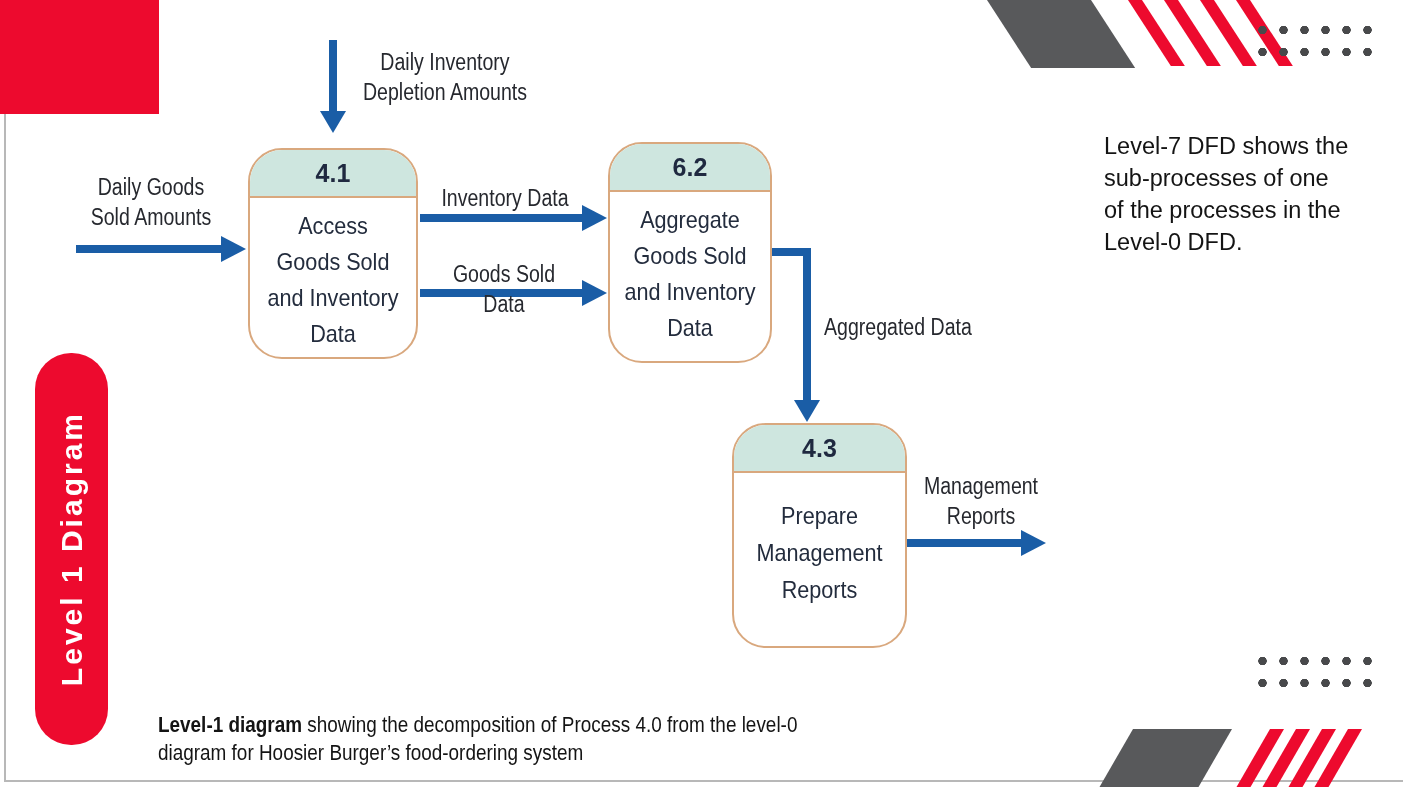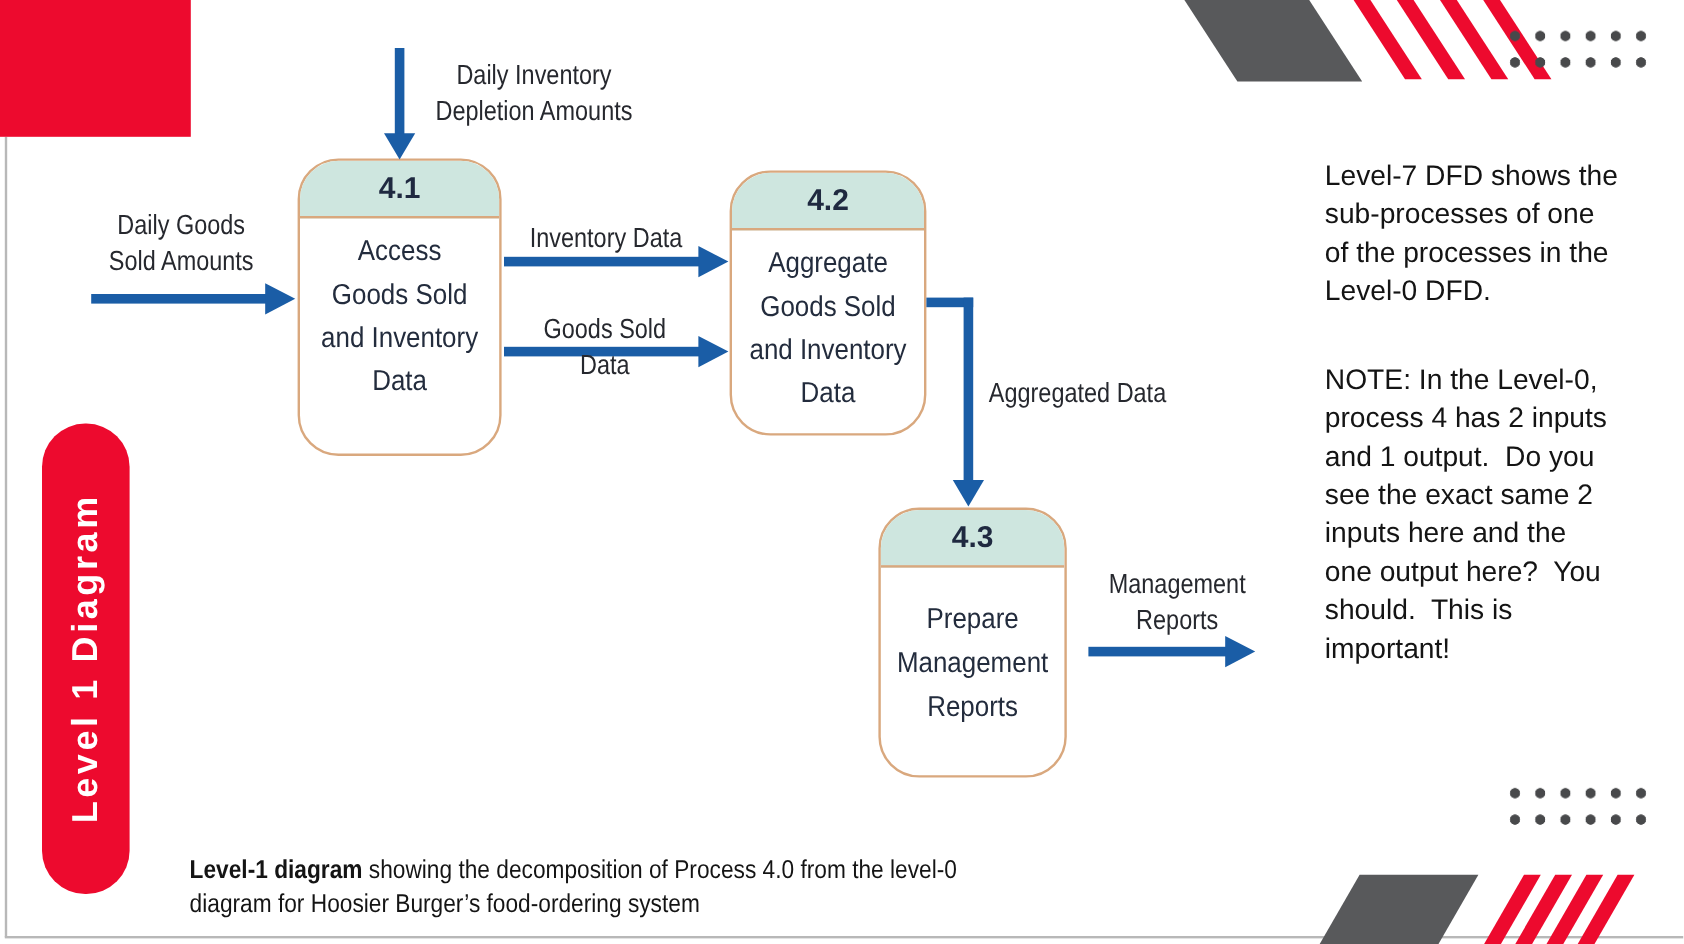--- a/index.html
+++ b/index.html
@@ -66,7 +66,7 @@
     font-size: 24px; line-height: 36px; color: #232c3d;
     transform: scaleX(0.9); transform-origin: center top;
   }
-  .p41 { left: 248px; top: 132px; width: 170px; height: 248px; }
+  .p41 { left: 248px; top: 148px; width: 170px; height: 211px; }
   .p42 { left: 608px; top: 142px; width: 164px; height: 221px; }
   .p43 { left: 732px; top: 423px; width: 157px; height: 225px; }
   .p41 .process-name, .p42 .process-name { padding-top: 10px; }

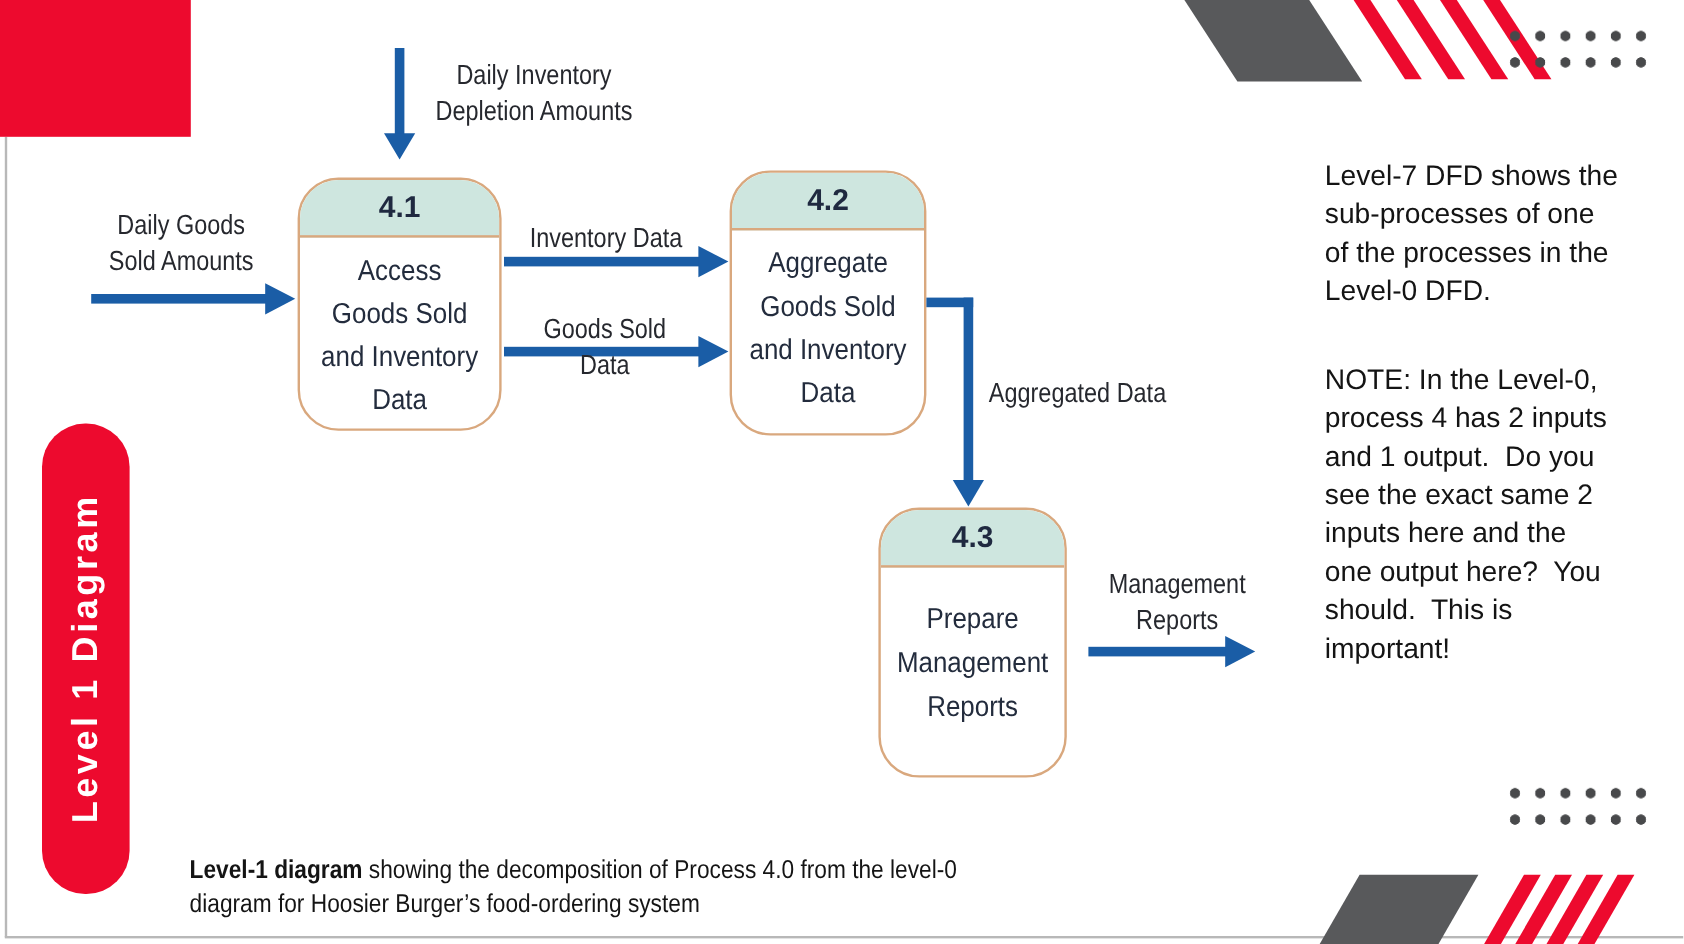--- a/index.html
+++ b/index.html
@@ -137,7 +137,7 @@
 Data</div>
   </div>
   <div class="abs process p42">
-    <div class="process-header">4.2</div>
+    <div class="process-header">6.2</div>
     <div class="process-name prewrap">Aggregate
 Goods Sold
 and Inventory

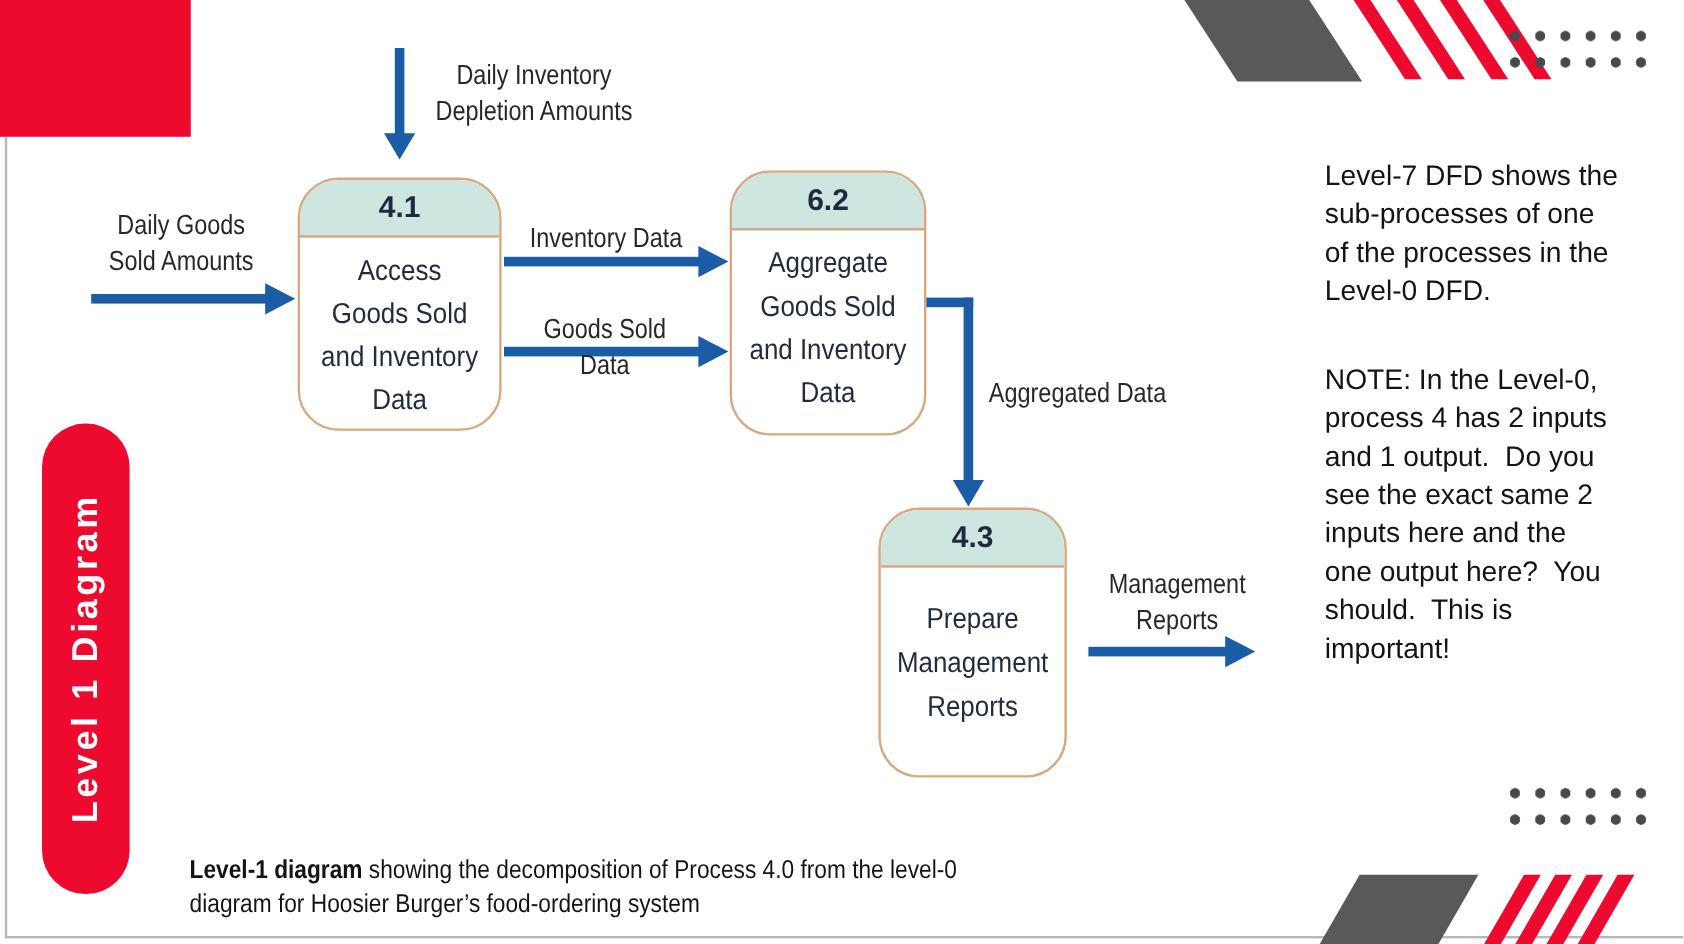--- a/index.html
+++ b/index.html
@@ -183,14 +183,6 @@
 sub-processes of one
 of the processes in the
 Level-0 DFD.</div>
-  <div class="abs right-para prewrap" style="top:300px;">NOTE: In the Level-0,
-process 4 has 2 inputs
-and 1 output.  Do you
-see the exact same 2
-inputs here and the
-one output here?  You
-should.  This is
-important!</div>
   <div class="abs caption prewrap"><span class="lead">Level-1 diagram</span><span> showing the decomposition of Process 4.0 from the level-0
 diagram for Hoosier Burger’s food-ordering system</span></div>
 

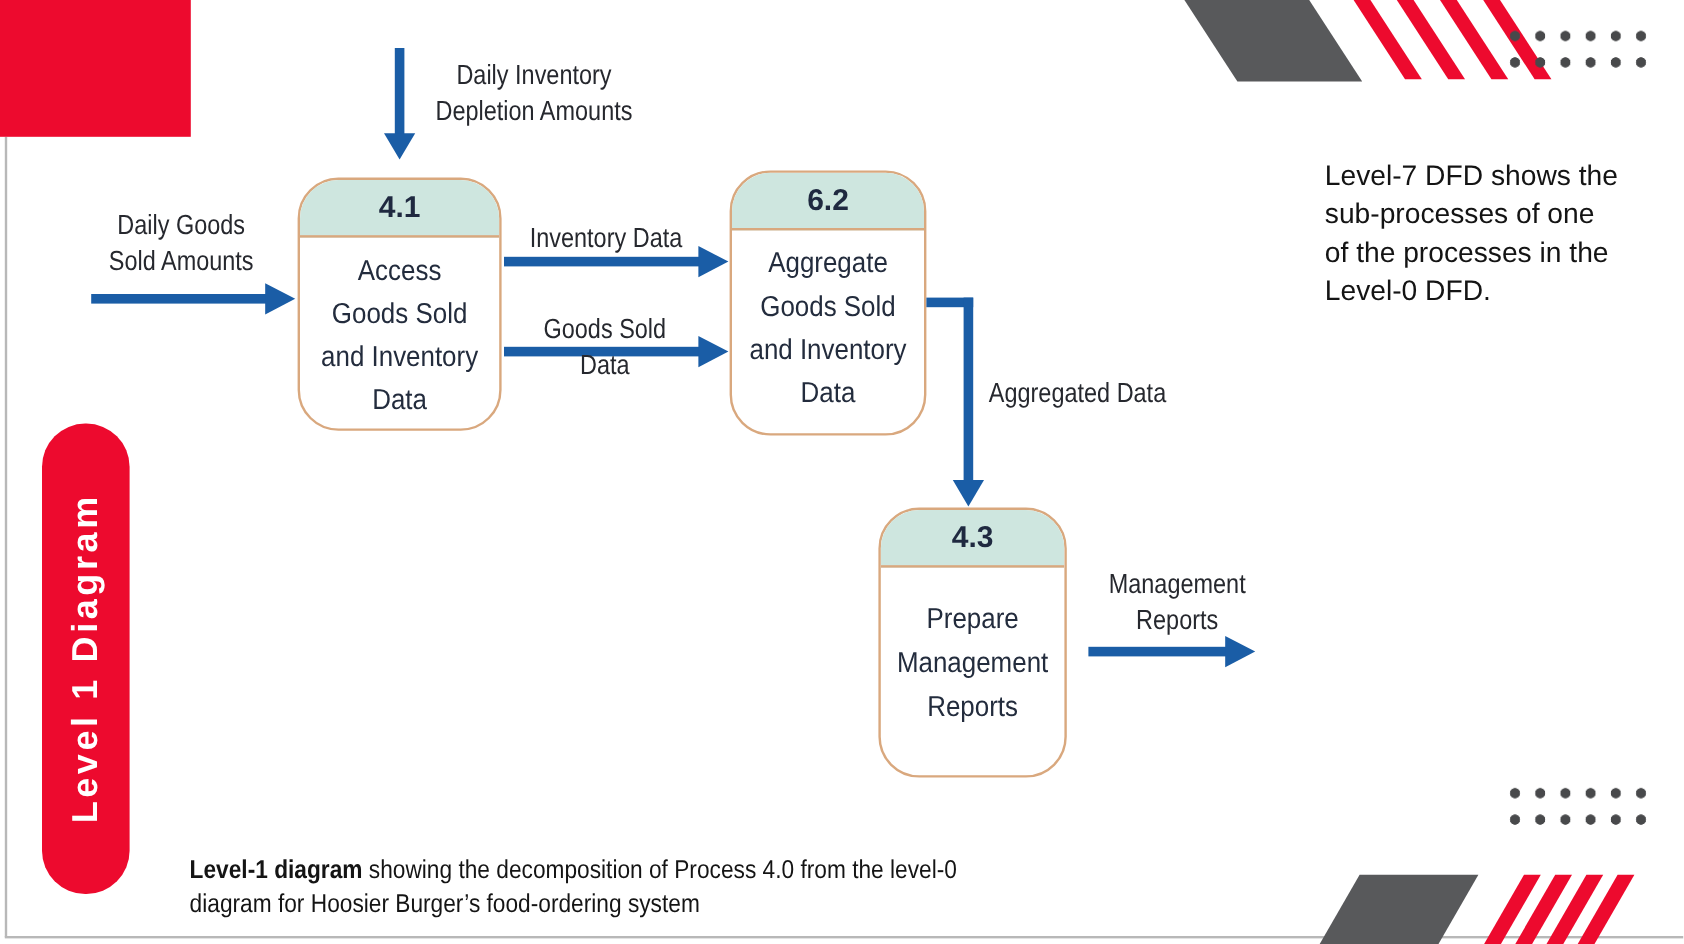--- a/index.html
+++ b/index.html
@@ -68,7 +68,7 @@
   }
   .p41 { left: 248px; top: 148px; width: 170px; height: 211px; }
   .p42 { left: 608px; top: 142px; width: 164px; height: 221px; }
-  .p43 { left: 732px; top: 423px; width: 157px; height: 225px; }
+  .p43 { left: 732px; top: 423px; width: 175px; height: 225px; }
   .p41 .process-name, .p42 .process-name { padding-top: 10px; }
   .p43 .process-name { padding-top: 24px; line-height: 37px; }
 

